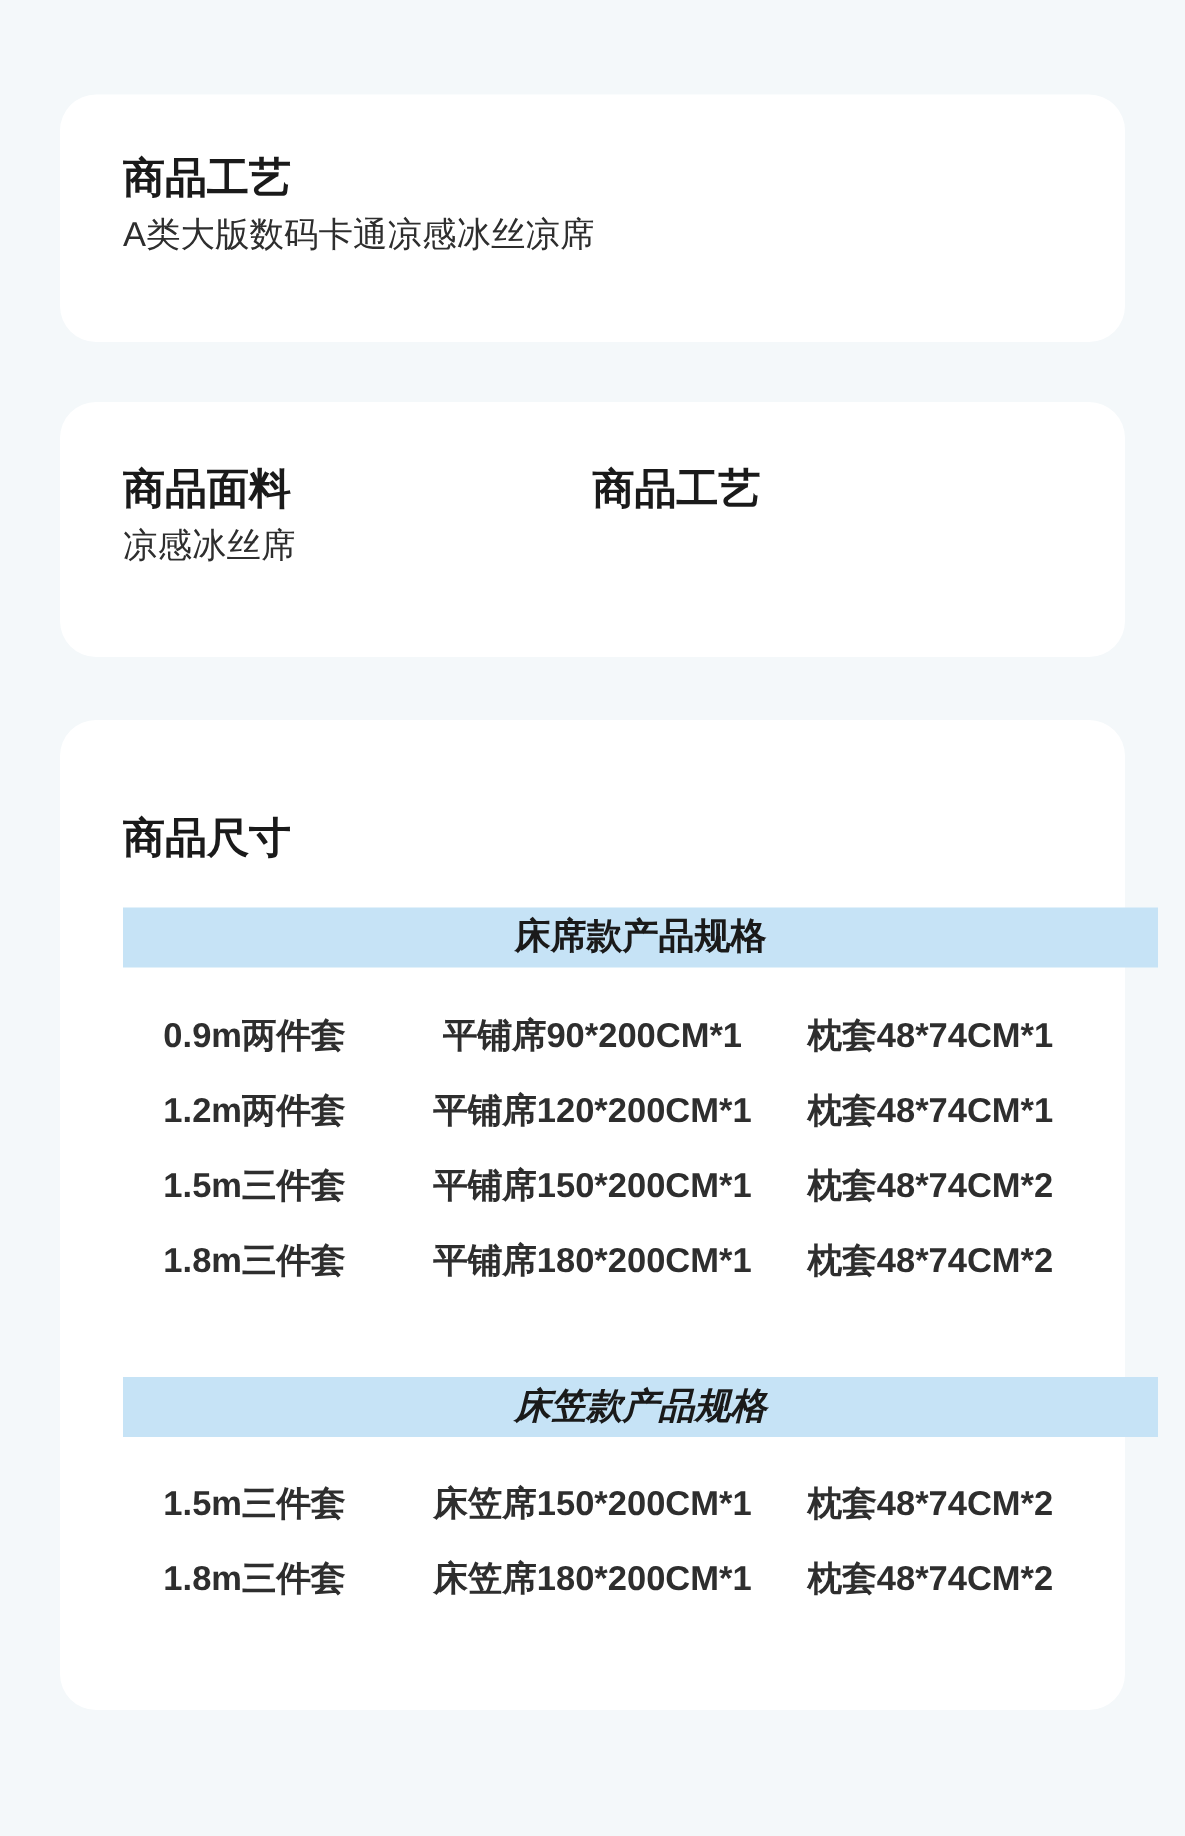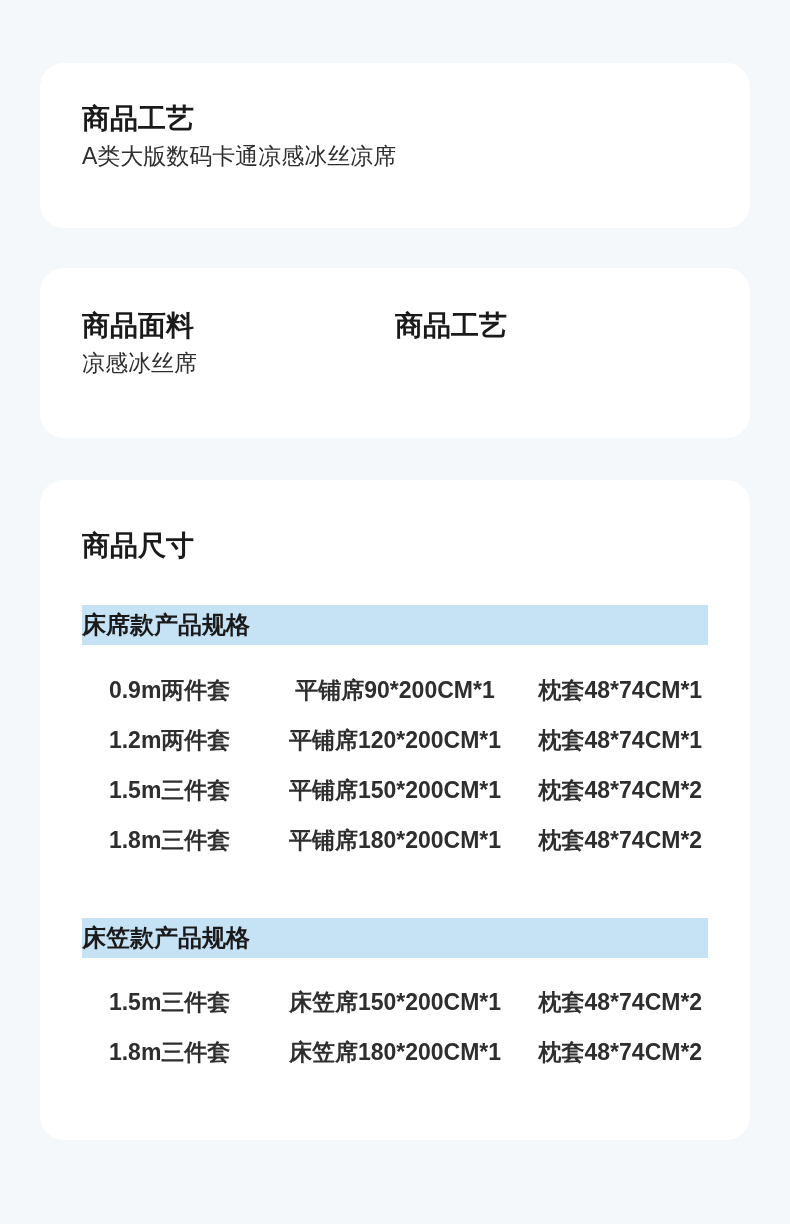--- a/index.html
+++ b/index.html
@@ -42,7 +42,7 @@
     line-height:1.2;
   }
   .attr-col{width:350px;}
-  .size-title{position:absolute;left:42px;top:50px;}
+  .size-title{position:absolute;left:42px;top:63px;}
   .spec-bar{
     position:absolute;
     left:42px;

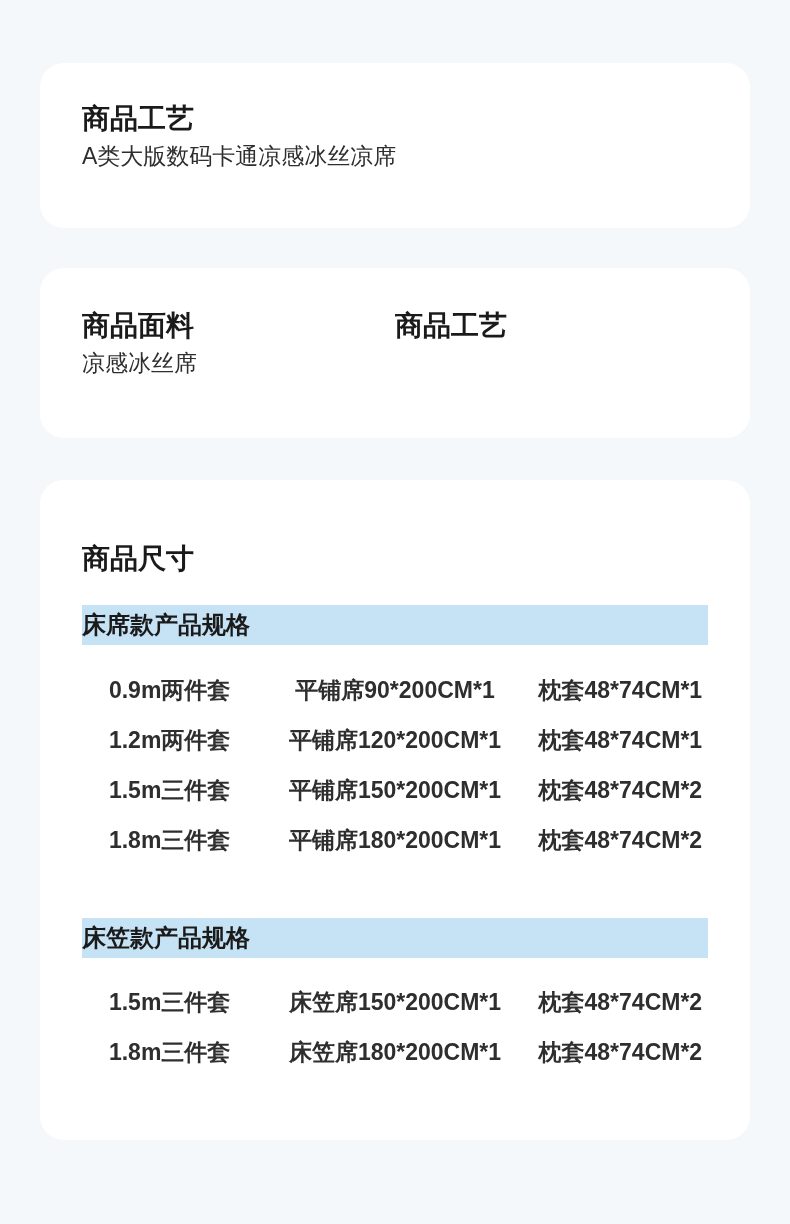--- a/index.html
+++ b/index.html
@@ -46,9 +46,10 @@
   .spec-bar{
     position:absolute;
     left:42px;
-    width:626px;
+    width:690px;
     height:40px;
     background:var(--bar-bg);
+    text-align:center;
     line-height:40px;
     font-size:24px;
     font-weight:700;

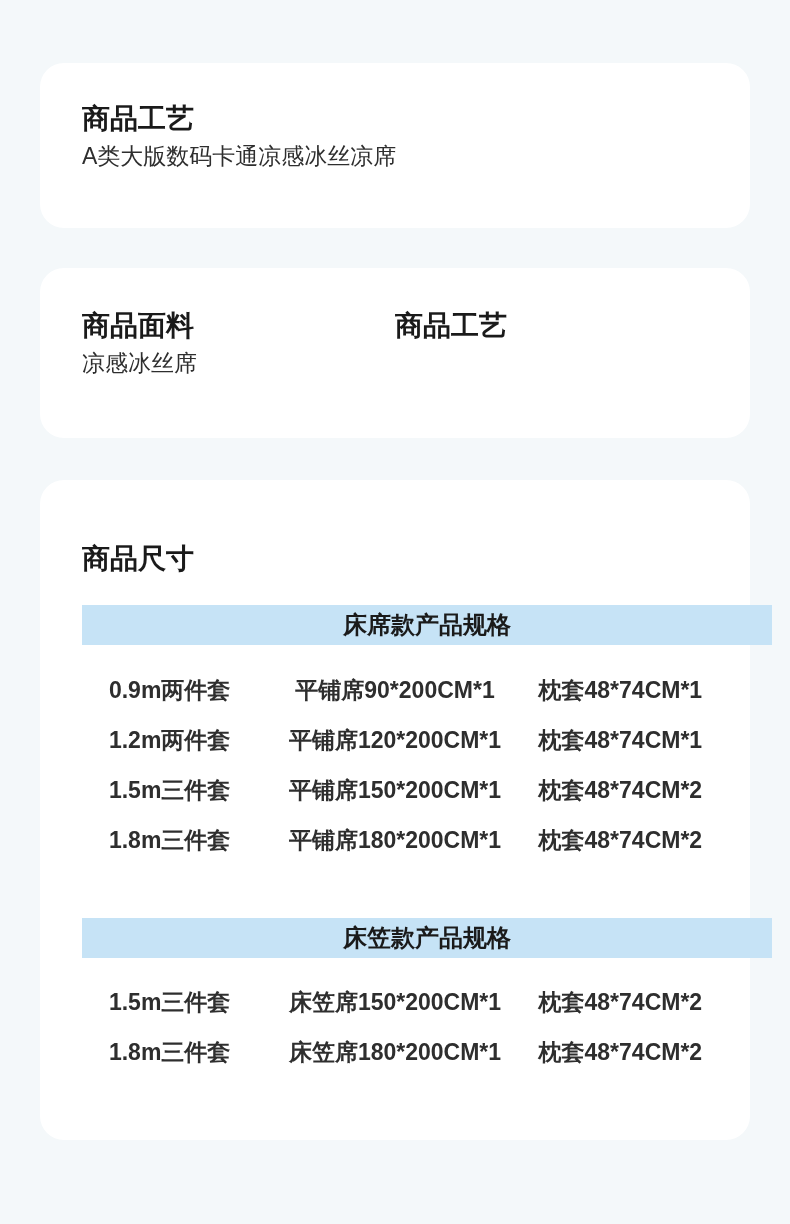--- a/index.html
+++ b/index.html
@@ -56,7 +56,7 @@
     color:var(--heading-color);
   }
   .bar-1{top:125px;}
-  .bar-2{top:438px;}
+  .bar-2{top:438px;font-style:italic;}
   .spec-rows{
     position:absolute;
     left:42px;

